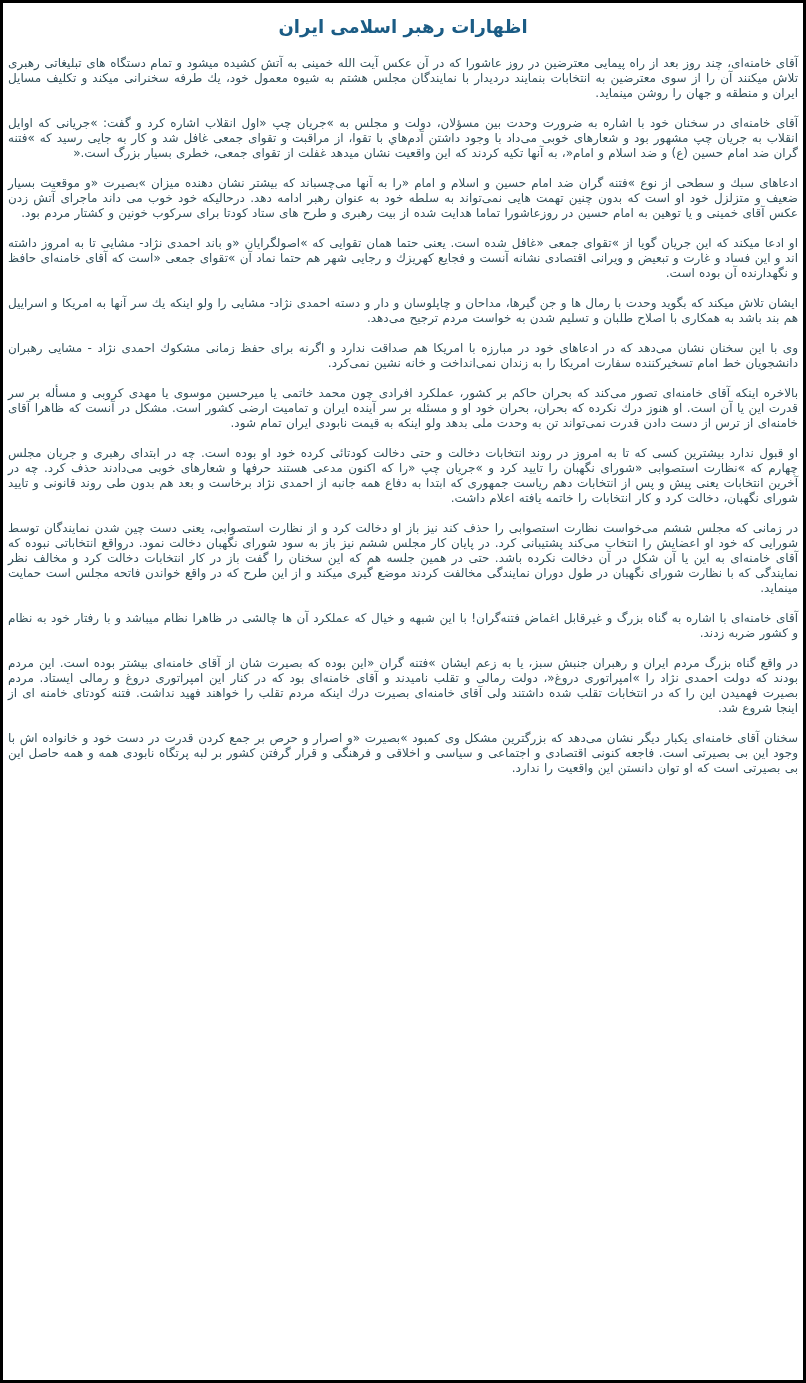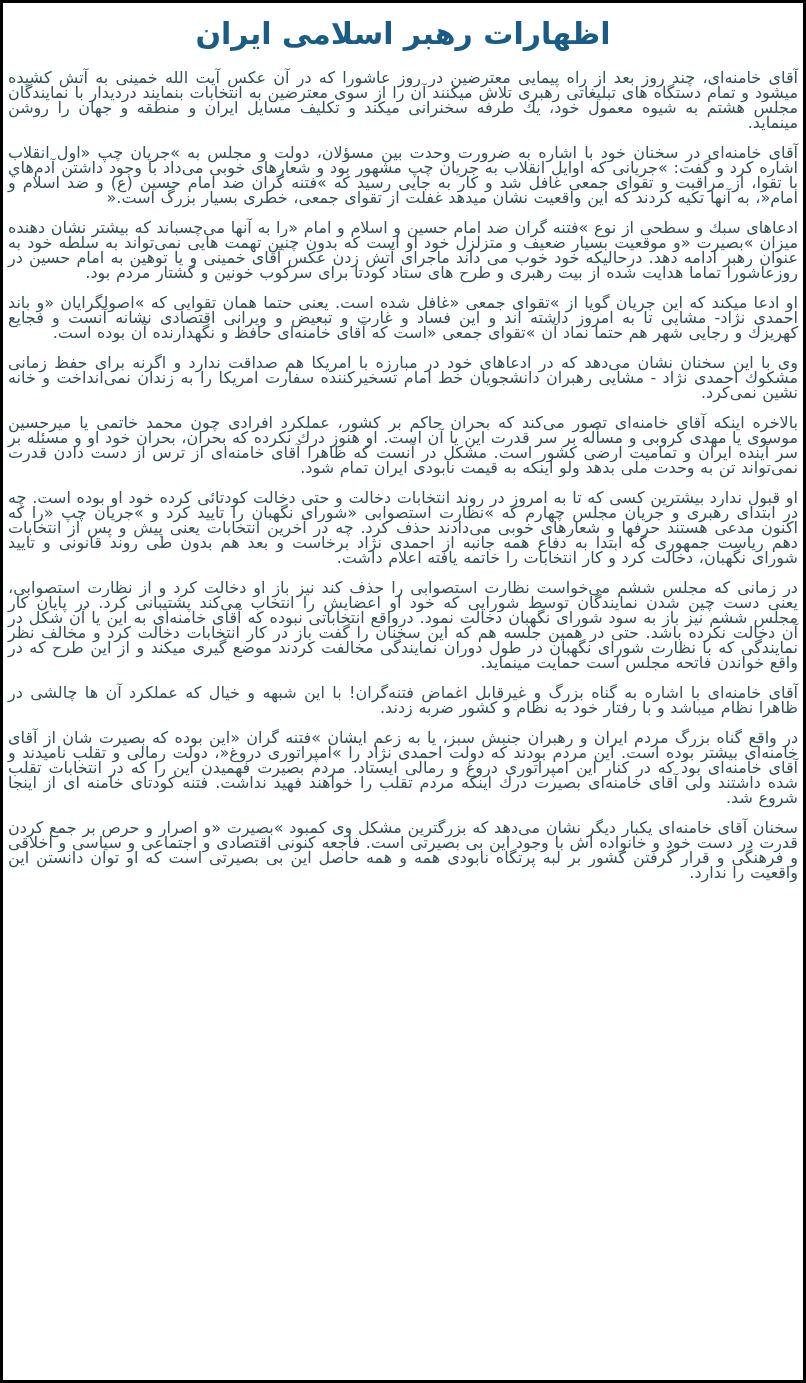--- a/index.html
+++ b/index.html
@@ -22,7 +22,7 @@
   .page-title {
     margin: 5px 0 19px 0;
     text-align: center;
-    font-size: 30px;
+    font-size: 18px;
     font-weight: bold;
     color: var(--title-color, #1b5c85);
     letter-spacing: 0px;

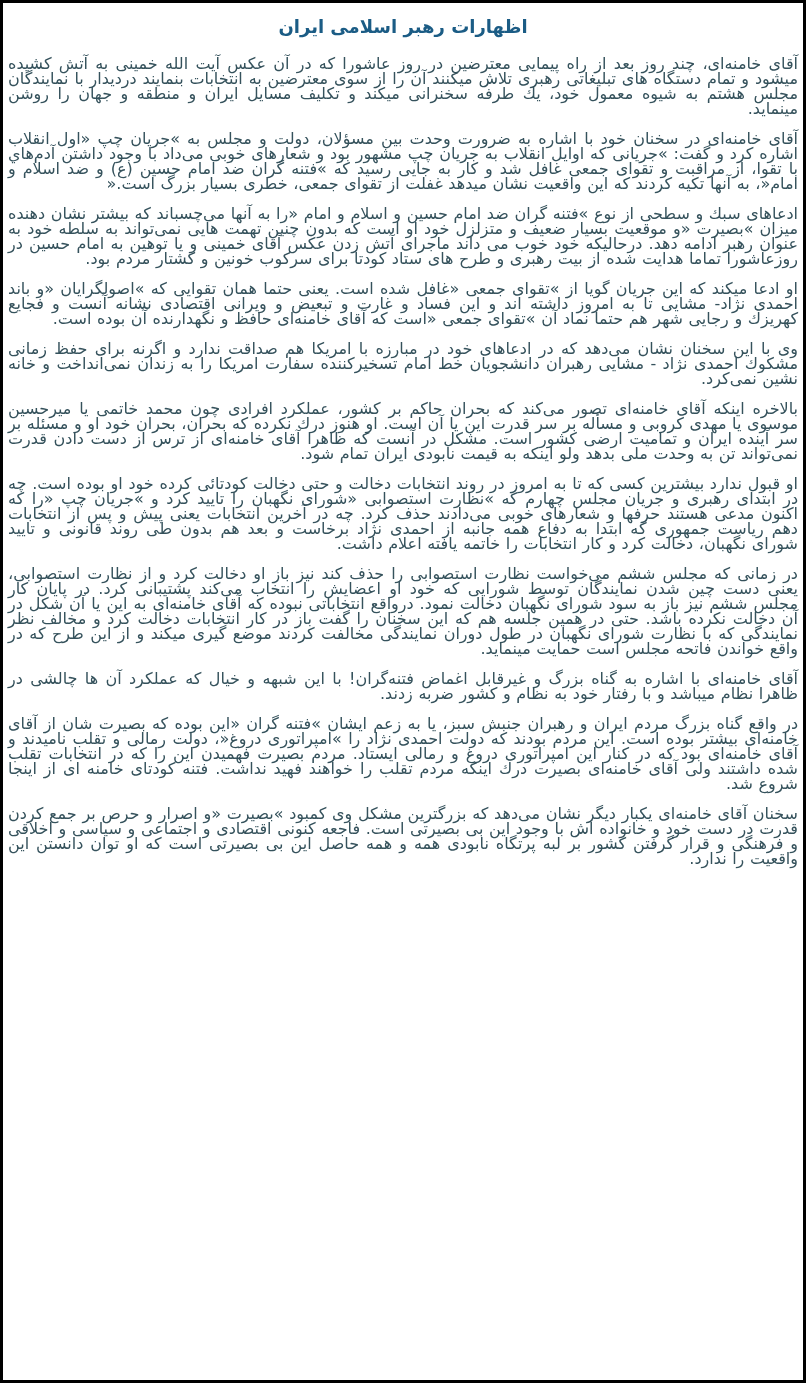--- a/index.html
+++ b/index.html
@@ -32,7 +32,7 @@
   }
   .article p {
     margin: 0 0 15px 0;
-    font-size: 16px;
+    font-size: 12px;
     line-height: 15px;
     text-align: justify;
     color: var(--body-color, #35525c);

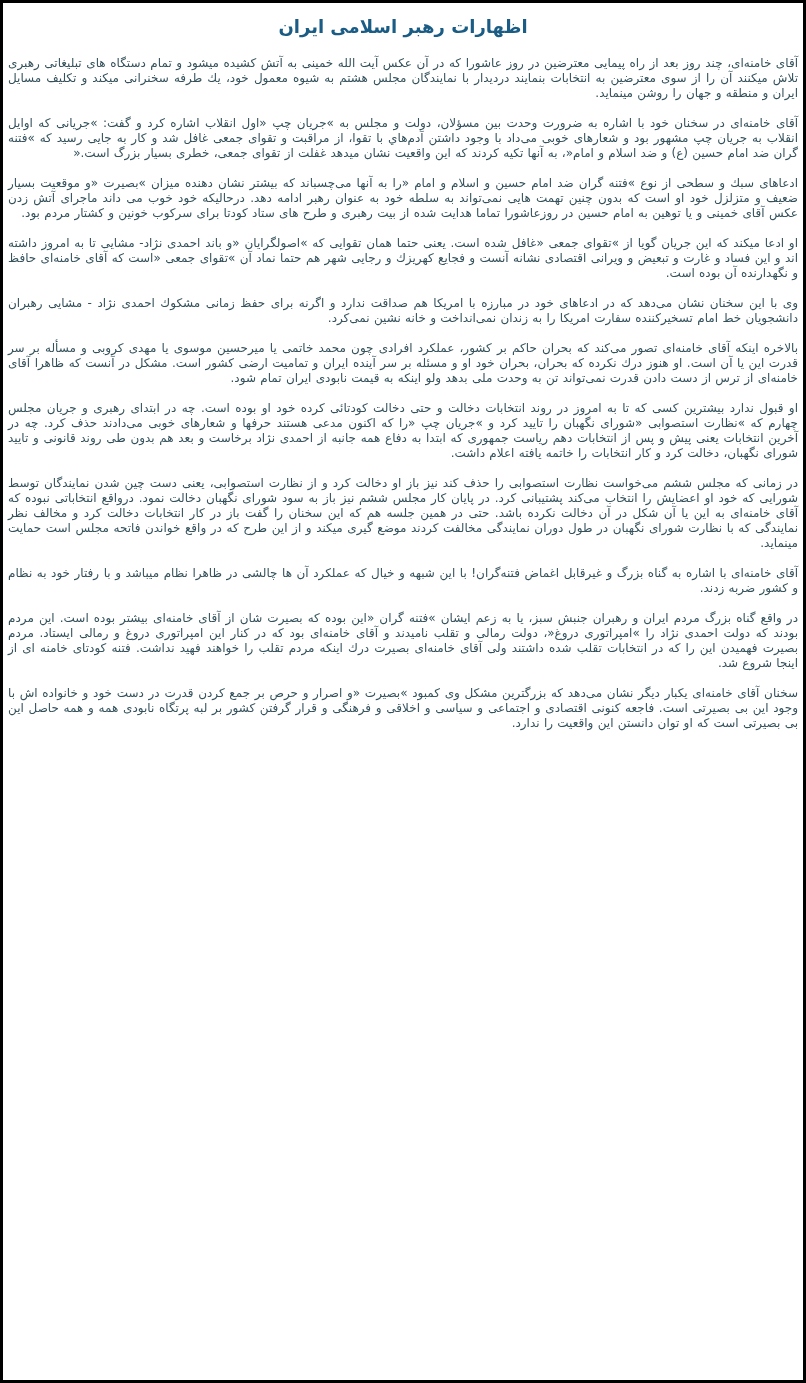--- a/index.html
+++ b/index.html
@@ -49,6 +49,7 @@
     <p>آقای خامنه‌ای در سخنان خود با اشاره به ضرورت وحدت بین مسؤلان، دولت و مجلس به »جریان چپ «اول انقلاب اشاره کرد و گفت: »جریانی که اوایل انقلاب به جریان چپ مشهور بود و شعارهای خوبی می‌داد با وجود داشتن آدم‌هاي با تقوا، از مراقبت و تقوای جمعی غافل شد و کار به جایی رسید که »فتنه گران ضد امام حسین (ع) و ضد اسلام و امام«، به آنها تکیه کردند که این واقعیت نشان میدهد غفلت از تقوای جمعی، خطری بسیار بزرگ است.«</p>
     <p>ادعاهای سبك و سطحی از نوع »فتنه گران ضد امام حسین و اسلام و امام «را به آنها می‌چسباند که بیشتر نشان دهنده میزان »بصیرت «و موقعیت بسیار ضعیف و متزلزل خود او است که بدون چنین تهمت هایی نمی‌تواند به سلطه خود به عنوان رهبر ادامه دهد. درحالیکه خود خوب می داند ماجرای آتش زدن عکس آقای خمینی و یا توهین به امام حسین در روزعاشورا تماما هدایت شده از بیت رهبری و طرح های ستاد کودتا برای سرکوب خونین و کشتار مردم بود.</p>
     <p>او ادعا میکند که این جریان گویا از »تقوای جمعی «غافل شده است. یعنی حتما همان تقوایی که »اصولگرایان «و باند احمدی نژاد- مشایی تا به امروز داشته اند و این فساد و غارت و تبعیض و ویرانی اقتصادی نشانه آنست و فجایع کهریزك و رجایی شهر هم حتما نماد آن »تقوای جمعی «است که آقای خامنه‌ای حافظ و نگهدارنده آن بوده است.</p>
+    <p>ایشان تلاش میکند که بگوید وحدت با رمال ها و جن گیرها، مداحان و چاپلوسان و دار و دسته احمدی نژاد- مشایی را ولو اینکه یك سر آنها به امریکا و اسراییل هم بند باشد به همکاری با اصلاح طلبان و تسلیم شدن به خواست مردم ترجیح می‌دهد.</p>
     <p>وی با این سخنان نشان می‌دهد که در ادعاهای خود در مبارزه با امریکا هم صداقت ندارد و اگرنه برای حفظ زمانی مشکوك احمدی نژاد - مشایی رهبران دانشجویان خط امام تسخیرکننده سفارت امریکا را به زندان نمی‌انداخت و خانه نشین نمی‌کرد.</p>
     <p>بالاخره اینکه آقای خامنه‌ای تصور می‌کند که بحران حاکم بر کشور،  عملکرد افرادی چون محمد خاتمی یا میرحسین موسوی یا مهدی کروبی و مسأله بر سر قدرت این یا آن است. او هنوز درك نکرده که بحران، بحران خود او و مسئله بر سر آینده ایران و تمامیت ارضی کشور است. مشکل در آنست که ظاهرا آقای خامنه‌ای از ترس از دست دادن قدرت نمی‌تواند تن به وحدت ملی بدهد ولو اینکه به قیمت نابودی ایران تمام شود.</p>
     <p>او قبول ندارد بیشترین کسی که تا به امروز در روند انتخابات دخالت و حتی دخالت کودتائی کرده خود او بوده است. چه در ابتدای رهبری و جریان مجلس چهارم که »نظارت استصوابی «شورای نگهبان را تایید کرد و »جریان چپ «را که اکنون مدعی هستند حرفها و شعارهای خوبی می‌دادند حذف کرد. چه در آخرین انتخابات یعنی پیش و پس از انتخابات دهم ریاست جمهوری که ابتدا به دفاع همه جانبه از احمدی نژاد برخاست و بعد هم بدون طی روند قانونی و تایید شورای نگهبان، دخالت کرد و کار انتخابات را خاتمه یافته اعلام داشت.</p>

